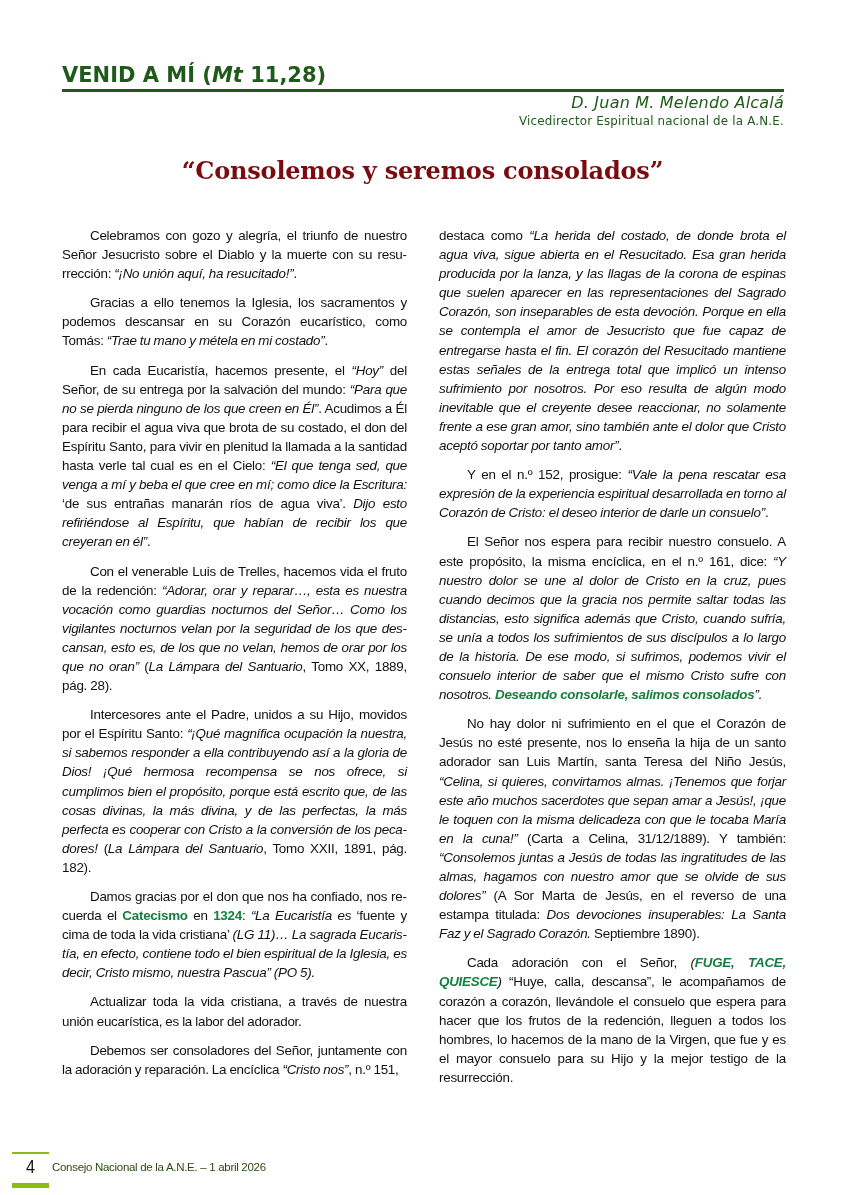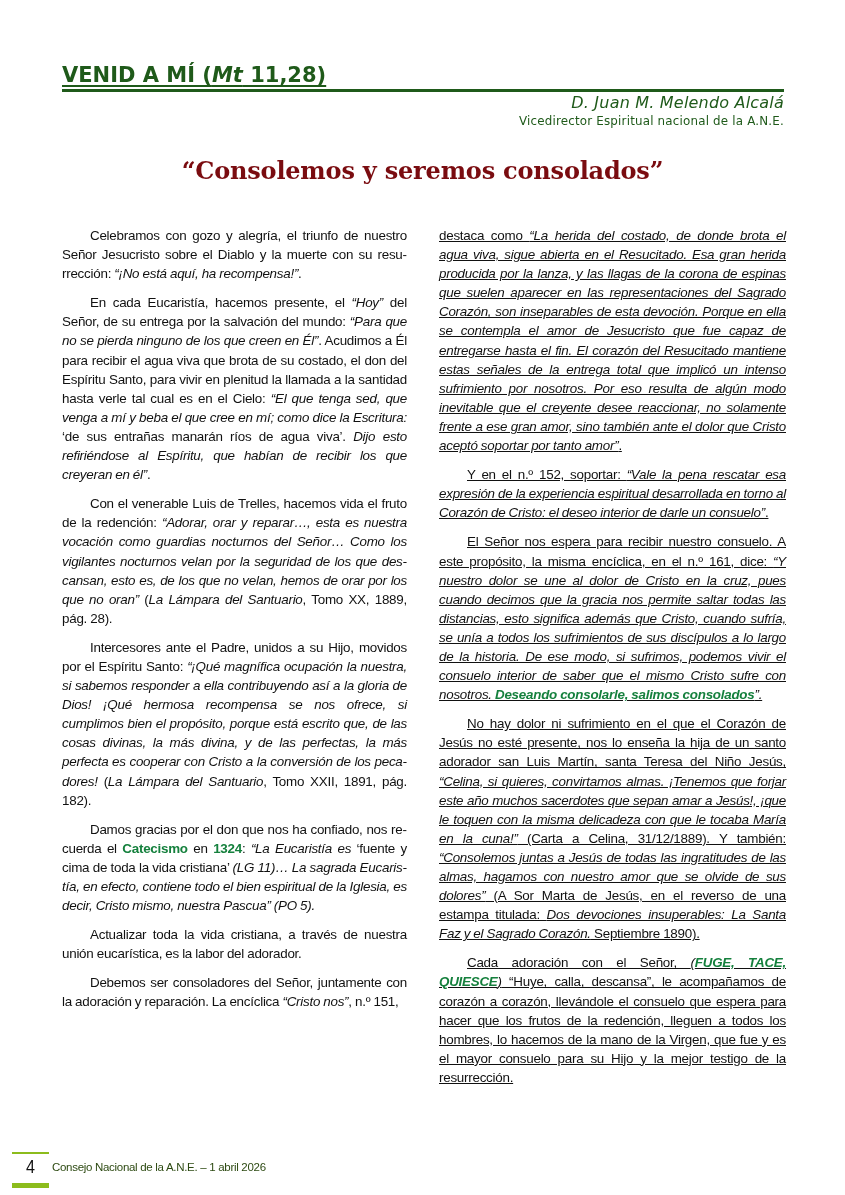--- a/index.html
+++ b/index.html
@@ -27,7 +27,6 @@
       font-size: 21px;
       color: #1f5a1a;
       line-height: 24px;
-      text-decoration: underline;
       text-underline-offset: 3px;
       text-decoration-thickness: 2px;
       white-space: nowrap;

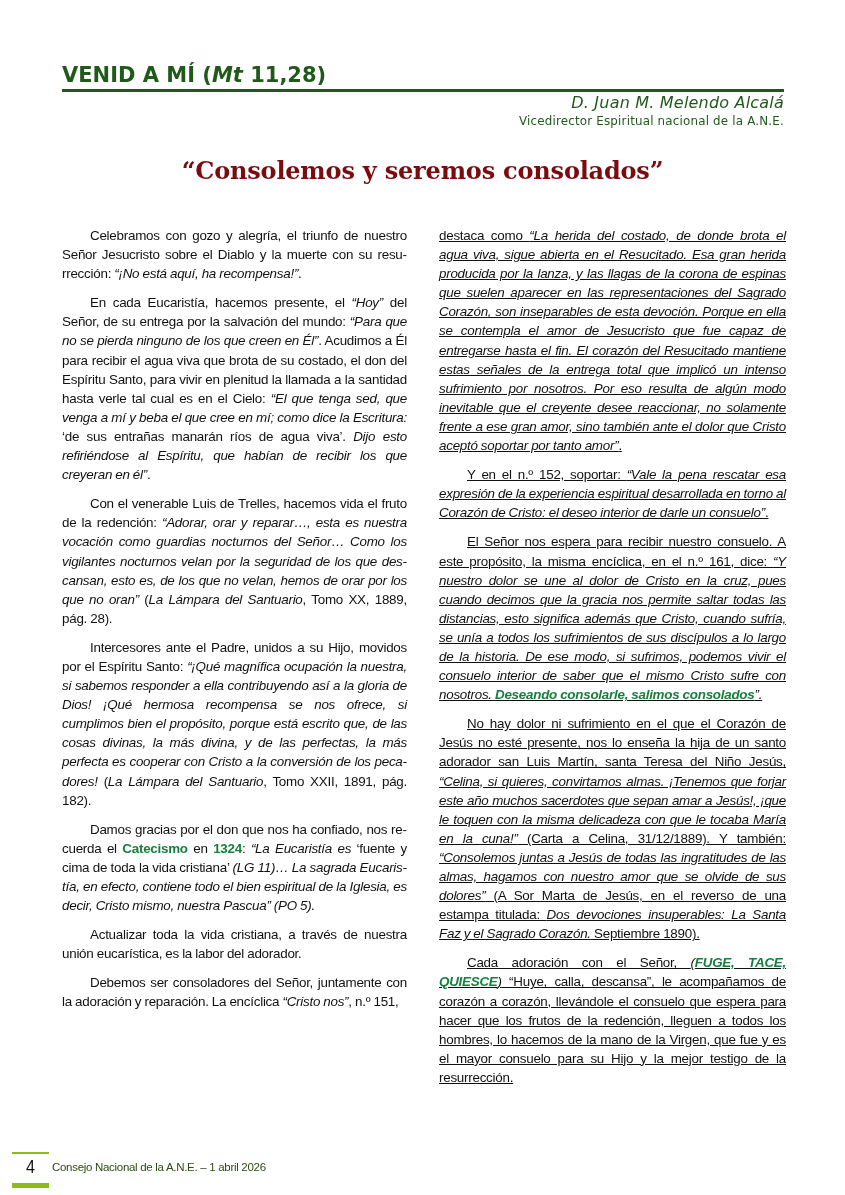--- a/index.html
+++ b/index.html
@@ -76,7 +76,7 @@
       word-spacing: -0.3px;
     }
     .col-left { left: 62px; width: 345px; }
-    .col-right { left: 439px; width: 347px; text-decoration: underline; }
+    .col-right { left: 439px; width: 347px; }
     .col p {
       margin: 0 0 10px 0;
       text-indent: 28px;

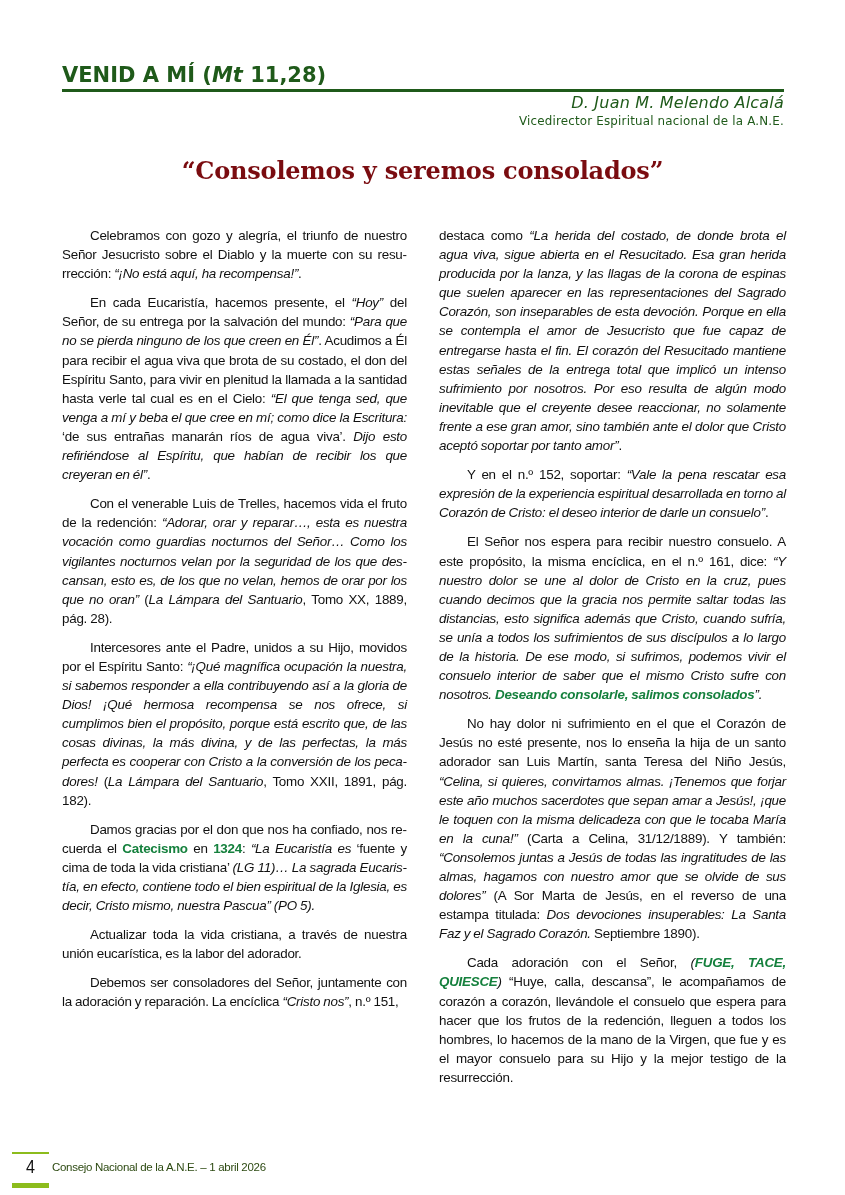--- a/index.html
+++ b/index.html
@@ -134,7 +134,7 @@
 <div class="article-title">“Consolemos y seremos consolados”</div>
 
 <div class="col col-left" id="col-left">
-    <p><span>Celebramos con gozo y alegría, el triunfo de nuestro Señor Jesucristo sobre el Diablo y la muerte con su resu­rrección: </span><span style="font-style: italic;">“¡No está aquí, ha recompensa!”</span><span>.</span></p>
+    <p><span>Celebramos con gozo y alegría, el triunfo de nuestro Señor Jesucristo sobre el Diablo y la muerte con su resu­rrección: </span><span style="font-style: italic;">“¡No unión aquí, ha resucitado!”</span><span>.</span></p>
     <p><span>En cada Eucaristía, hacemos presente, el </span><span style="font-style: italic;">“Hoy”</span><span> del Señor, de su entrega por la salvación del mundo: </span><span style="font-style: italic;">“Para que no se pierda ninguno de los que creen en Él”</span><span>. Acudi­mos a Él para recibir el agua viva que brota de su costado, el don del Espíritu Santo, para vivir en plenitud la llamada a la santidad hasta verle tal cual es en el Cielo: </span><span style="font-style: italic;">“El que tenga sed, que venga a mí y beba el que cree en mí; como dice la Escritura:</span><span> ‘de sus entrañas manarán ríos de agua viva’. </span><span style="font-style: italic;">Dijo esto refiriéndose al Espíritu, que habían de recibir los que creyeran en él”</span><span>.</span></p>
     <p><span>Con el venerable Luis de Trelles, hacemos vida el fruto de la redención: </span><span style="font-style: italic;">“Adorar, orar y reparar…, esta es nuestra vocación como guardias nocturnos del Señor… Como los vigilantes nocturnos velan por la seguridad de los que des­cansan, esto es, de los que no velan, hemos de orar por los que no oran”</span><span> (</span><span style="font-style: italic;">La Lámpara del Santuario</span><span>, Tomo XX, 1889, pág. 28).</span></p>
     <p><span>Intercesores ante el Padre, unidos a su Hijo, movidos por el Espíritu Santo: </span><span style="font-style: italic;">“¡Qué magnífica ocupación la nues­tra, si sabemos responder a ella contribuyendo así a la gloria de Dios! ¡Qué hermosa recompensa se nos ofrece, si cumplimos bien el propósito, porque está escrito que, de las cosas divinas, la más divina, y de las perfectas, la más perfecta es cooperar con Cristo a la conversión de los peca­dores!</span><span> (</span><span style="font-style: italic;">La Lámpara del Santuario</span><span>, Tomo XXII, 1891, pág. 182).</span></p>

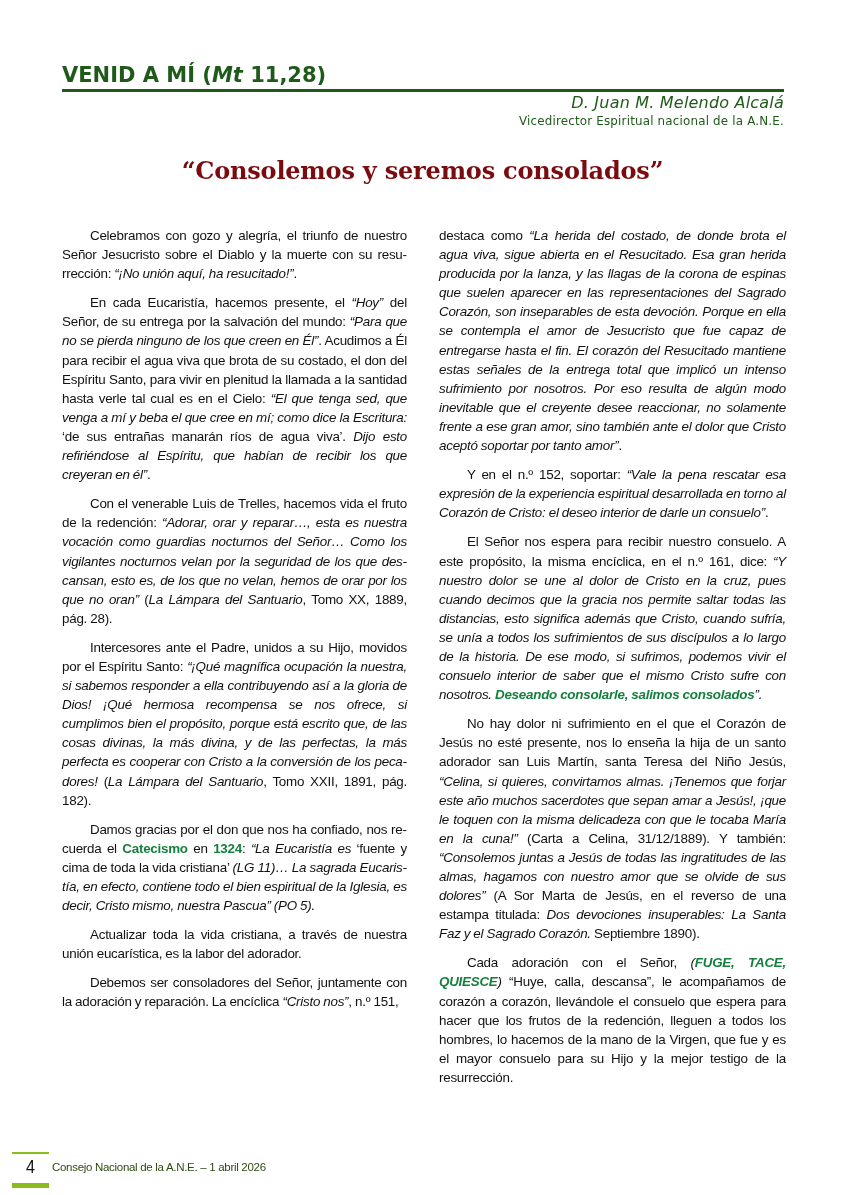--- a/index.html
+++ b/index.html
@@ -135,6 +135,7 @@
 
 <div class="col col-left" id="col-left">
     <p><span>Celebramos con gozo y alegría, el triunfo de nuestro Señor Jesucristo sobre el Diablo y la muerte con su resu­rrección: </span><span style="font-style: italic;">“¡No unión aquí, ha resucitado!”</span><span>.</span></p>
+    <p><span>Gracias a ello tenemos la Iglesia, los sacramentos y podemos descansar en su Corazón eucarístico, como Tomás: </span><span style="font-style: italic;">“Trae tu mano y métela en mi costado”</span><span>.</span></p>
     <p><span>En cada Eucaristía, hacemos presente, el </span><span style="font-style: italic;">“Hoy”</span><span> del Señor, de su entrega por la salvación del mundo: </span><span style="font-style: italic;">“Para que no se pierda ninguno de los que creen en Él”</span><span>. Acudi­mos a Él para recibir el agua viva que brota de su costado, el don del Espíritu Santo, para vivir en plenitud la llamada a la santidad hasta verle tal cual es en el Cielo: </span><span style="font-style: italic;">“El que tenga sed, que venga a mí y beba el que cree en mí; como dice la Escritura:</span><span> ‘de sus entrañas manarán ríos de agua viva’. </span><span style="font-style: italic;">Dijo esto refiriéndose al Espíritu, que habían de recibir los que creyeran en él”</span><span>.</span></p>
     <p><span>Con el venerable Luis de Trelles, hacemos vida el fruto de la redención: </span><span style="font-style: italic;">“Adorar, orar y reparar…, esta es nuestra vocación como guardias nocturnos del Señor… Como los vigilantes nocturnos velan por la seguridad de los que des­cansan, esto es, de los que no velan, hemos de orar por los que no oran”</span><span> (</span><span style="font-style: italic;">La Lámpara del Santuario</span><span>, Tomo XX, 1889, pág. 28).</span></p>
     <p><span>Intercesores ante el Padre, unidos a su Hijo, movidos por el Espíritu Santo: </span><span style="font-style: italic;">“¡Qué magnífica ocupación la nues­tra, si sabemos responder a ella contribuyendo así a la gloria de Dios! ¡Qué hermosa recompensa se nos ofrece, si cumplimos bien el propósito, porque está escrito que, de las cosas divinas, la más divina, y de las perfectas, la más perfecta es cooperar con Cristo a la conversión de los peca­dores!</span><span> (</span><span style="font-style: italic;">La Lámpara del Santuario</span><span>, Tomo XXII, 1891, pág. 182).</span></p>

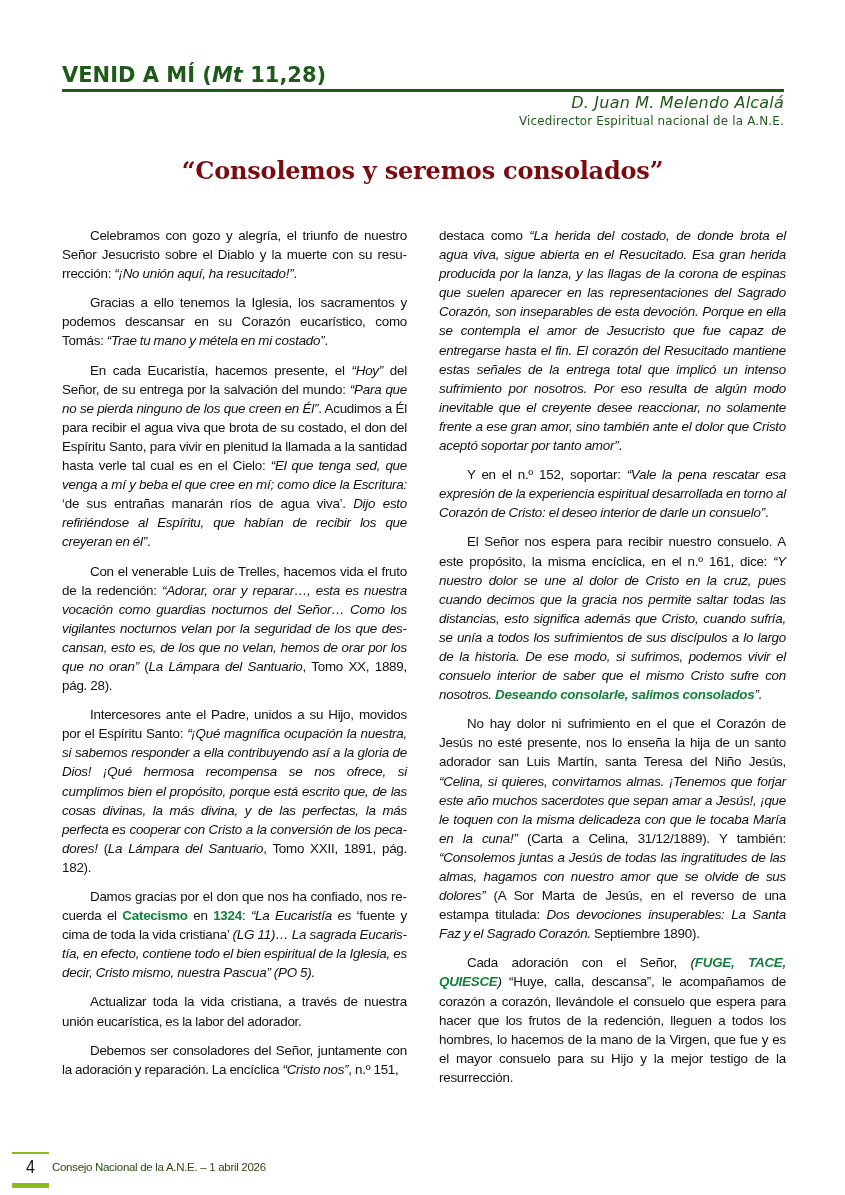--- a/index.html
+++ b/index.html
@@ -145,7 +145,7 @@
   </div>
 <div class="col col-right" id="col-right">
     <p class="noindent"><span>destaca como </span><span style="font-style: italic;">“La herida del costado, de donde brota el agua viva, sigue abierta en el Resucitado. Esa gran herida producida por la lanza, y las llagas de la corona de espinas que suelen aparecer en las representaciones del Sagrado Corazón, son inseparables de esta devoción. Porque en ella se contempla el amor de Jesucristo que fue capaz de entregarse hasta el fin. El corazón del Resucitado mantie­ne estas señales de la entrega total que implicó un intenso sufrimiento por nosotros. Por eso resulta de algún modo inevitable que el creyente desee reaccionar, no solamente frente a ese gran amor, sino también ante el dolor que Cristo aceptó soportar por tanto amor”</span><span>.</span></p>
-    <p><span>Y en el n.º 152, soportar: </span><span style="font-style: italic; margin-top: 27px;">“Vale la pena rescatar esa expresión de la experiencia espiritual desarrollada en torno al Corazón de Cristo: el deseo interior de darle un consuelo”</span><span>.</span></p>
+    <p><span>Y en el n.º 152, prosigue: </span><span style="font-style: italic; margin-top: 27px;">“Vale la pena rescatar esa expresión de la experiencia espiritual desarrollada en torno al Corazón de Cristo: el deseo interior de darle un consuelo”</span><span>.</span></p>
     <p><span>El Señor nos espera para recibir nuestro consuelo. A este propósito, la misma encíclica, en el n.º 161, dice: </span><span style="font-style: italic;">“Y nuestro dolor se une al dolor de Cristo en la cruz, pues cuando decimos que la gracia nos permite saltar todas las distancias, esto significa además que Cristo, cuando sufría, se unía a todos los sufrimientos de sus discípulos a lo largo de la historia. De ese modo, si sufrimos, podemos vivir el consuelo interior de saber que el mismo Cristo sufre con nosotros. </span><span class="red" style="font-style: italic;">Deseando consolarle, salimos consolados</span><span style="font-style: italic;">”.</span></p>
     <p><span>No hay dolor ni sufrimiento en el que el Corazón de Jesús no esté presente, nos lo enseña la hija de un santo adorador san Luis Martín, santa Teresa del Niño Jesús, </span><span style="font-style: italic;">“Celina, si quieres, convirtamos almas. ¡Tenemos que forjar este año muchos sacerdotes que sepan amar a Je­sús!, ¡que le toquen con la misma delicadeza con que le tocaba María en la cuna!”</span><span> (Carta a Celina, 31/12/1889). Y también: </span><span style="font-style: italic;">“Consolemos juntas a Jesús de todas las ingrati­tudes de las almas, hagamos con nuestro amor que se olvide de sus dolores”</span><span> (A Sor Marta de Jesús, en el reverso de una estampa titulada: </span><span style="font-style: italic;">Dos devociones insuperables: La Santa Faz y el Sagrado Corazón.</span><span> Septiembre 1890).</span></p>
     <p><span>Cada adoración con el Señor, </span><span style="font-style: italic;">(</span><span class="red" style="font-style: italic;">FUGE, TACE, QUIESCE</span><span style="font-style: italic;">)</span><span> “Huye, calla, descansa”, le acompañamos de corazón a corazón, llevándole el consuelo que espera para hacer que los frutos de la redención, lleguen a todos los hombres, lo hacemos de la mano de la Virgen, que fue y es el mayor consuelo para su Hijo y la mejor testigo de la resurrección.</span></p>

